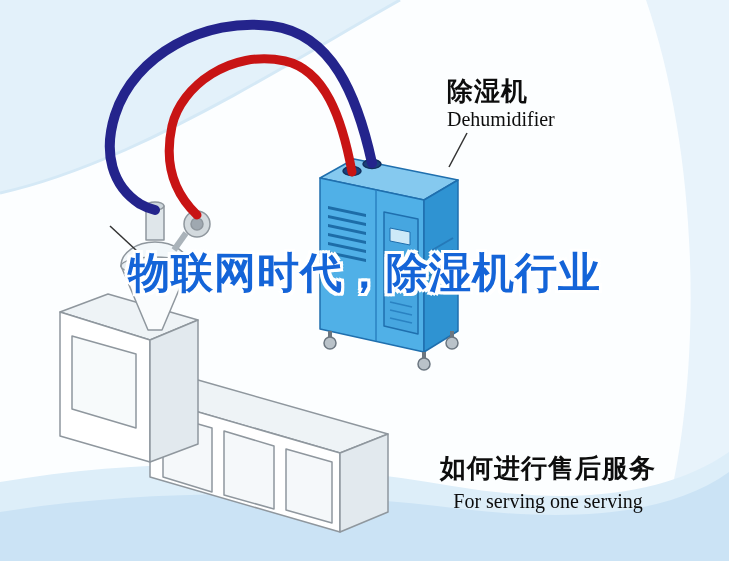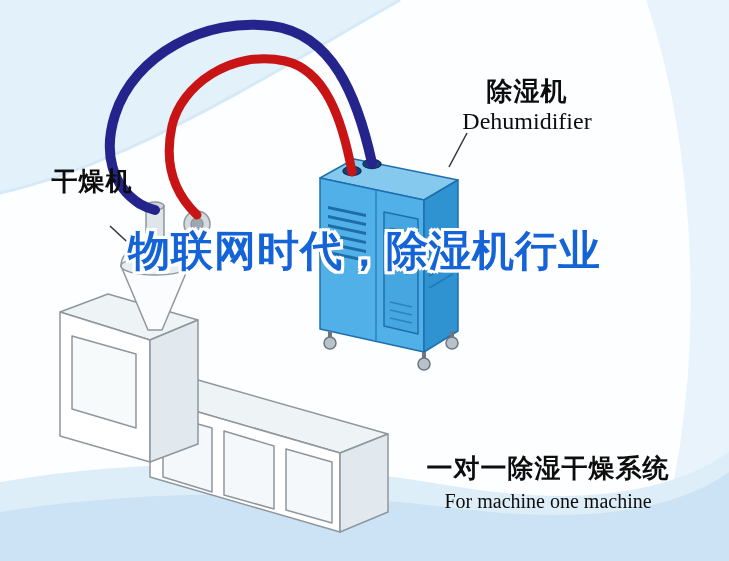--- a/index.html
+++ b/index.html
@@ -16,7 +16,7 @@
   }
   .scene { position: absolute; left: 0; top: 0; z-index: 1; }
 
-  .eq-label { position: absolute; text-align: center; color: #0d0d0d; z-index: 2; }
+  .eq-label { position: absolute; color: #0d0d0d; z-index: 2; }
   .eq-label .cn { font-size: 26px; font-weight: bold; letter-spacing: 1px; line-height: 1.1; }
   .eq-label .en { font-size: 24px; font-family: "Liberation Serif", "DejaVu Serif", serif; margin-top: 2px; }
   .hopper-label { left: 44px; top: 167px; width: 96px; }

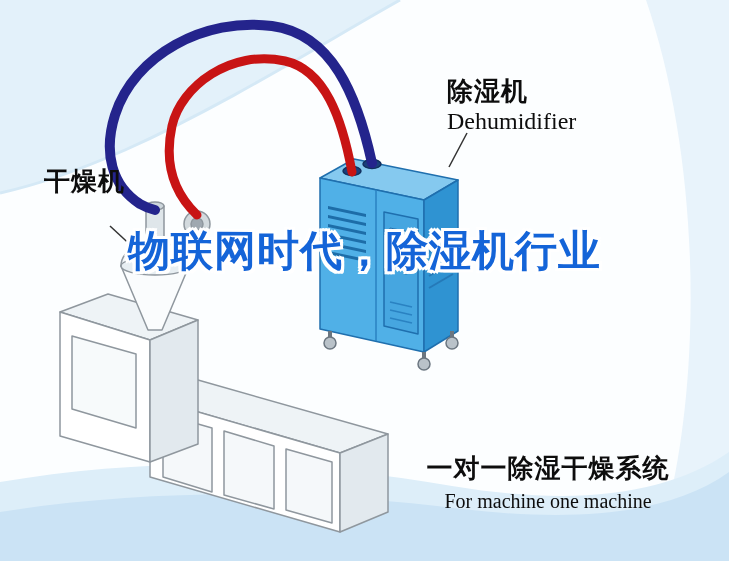--- a/index.html
+++ b/index.html
@@ -18,7 +18,7 @@
 
   .eq-label { position: absolute; color: #0d0d0d; z-index: 2; }
   .eq-label .cn { font-size: 26px; font-weight: bold; letter-spacing: 1px; line-height: 1.1; }
-  .eq-label .en { font-size: 24px; font-family: "Liberation Serif", "DejaVu Serif", serif; margin-top: 2px; }
+  .eq-label .en { font-size: 20px; font-family: "Liberation Serif", "DejaVu Serif", serif; margin-top: 2px; }
   .hopper-label { left: 44px; top: 167px; width: 96px; }
   .dehu-label { left: 447px; top: 77px; width: 160px; }
 

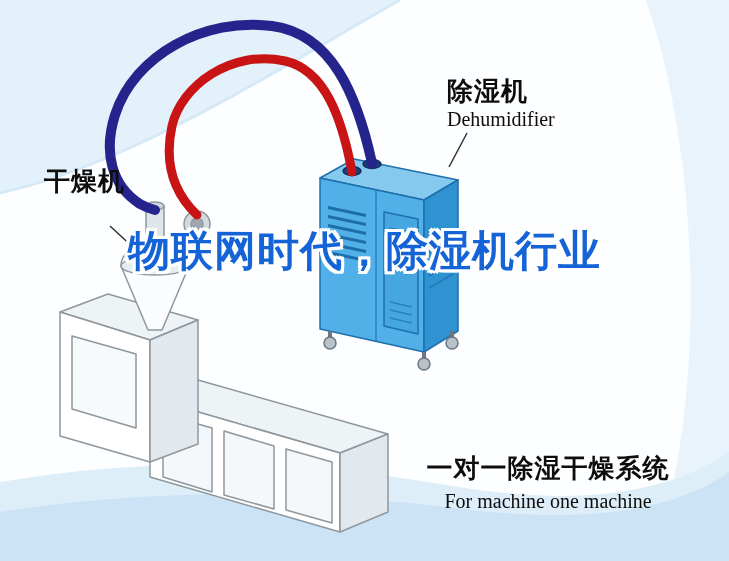--- a/index.html
+++ b/index.html
@@ -131,7 +131,6 @@
   </svg>
 
   <div class="eq-label hopper-label">
-    <div class="cn">干燥机</div>
   </div>
 
   <div class="eq-label dehu-label">

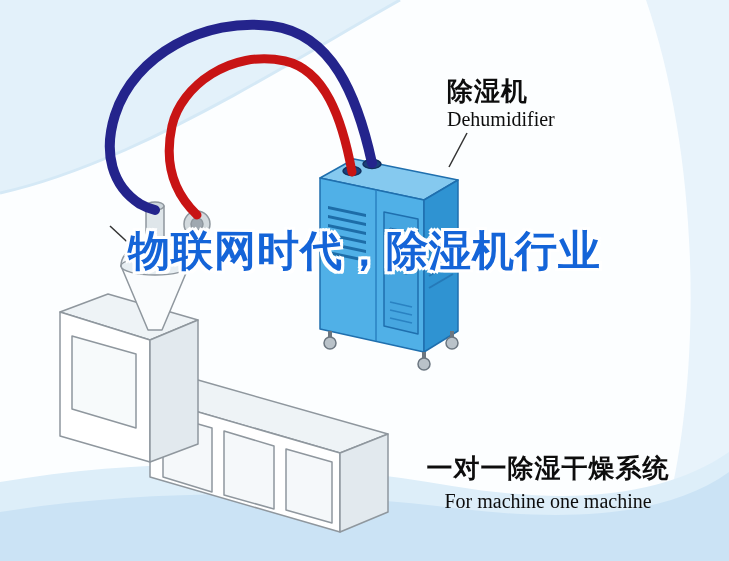--- a/index.html
+++ b/index.html
@@ -27,7 +27,7 @@
   .caption .en { font-size: 20px; font-family: "Liberation Serif", "DejaVu Serif", serif; margin-top: 4px; }
 
   .main-title {
-    position: absolute; left: 0; top: 224px; width: 729px;
+    position: absolute; left: 0; top: 246px; width: 729px;
     text-align: center; z-index: 3;
     font-size: 42px; font-weight: bold; letter-spacing: 1px;
     color: #1464d8; line-height: 1.27;

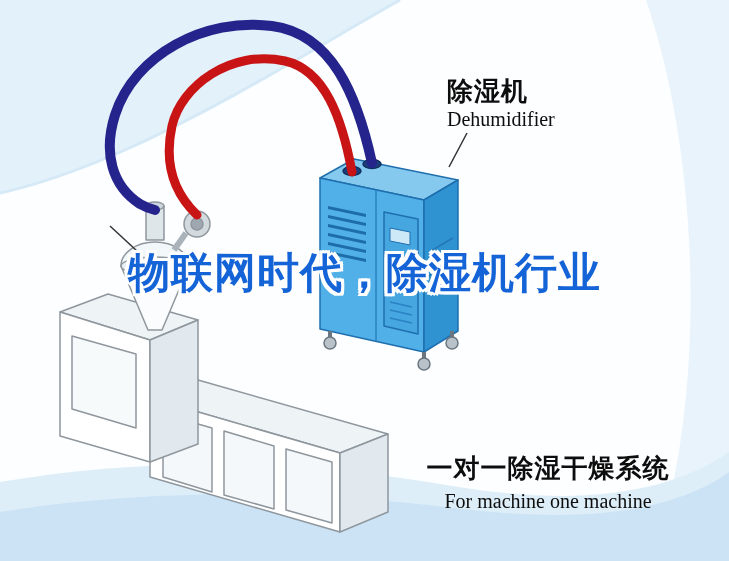--- a/index.html
+++ b/index.html
@@ -143,7 +143,7 @@
   </div>
 
   <div class="caption">
-    <div class="cn">一对一除湿干燥系统</div>
+    <div class="cn">如何进行售后服务</div>
     <div class="en">For machine one machine</div>
   </div>
 

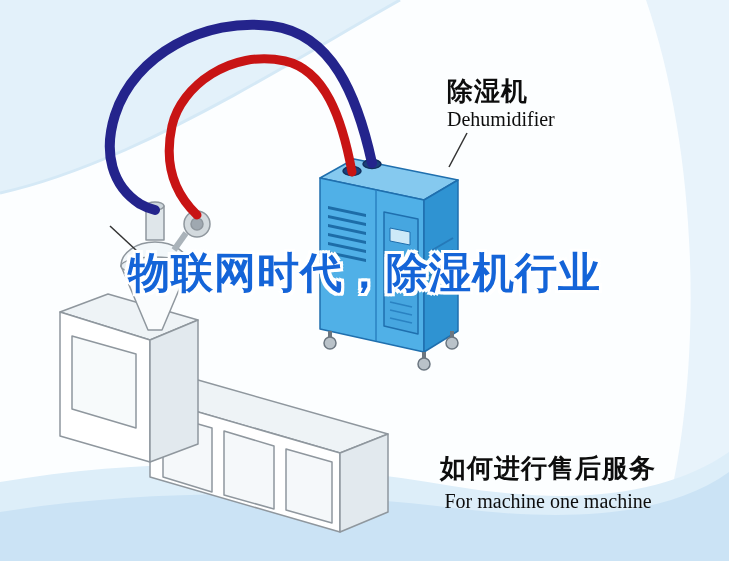--- a/index.html
+++ b/index.html
@@ -144,7 +144,7 @@
 
   <div class="caption">
     <div class="cn">如何进行售后服务</div>
-    <div class="en">For machine one machine</div>
+    <div class="en">For serving one serving</div>
   </div>
 
 </div>

